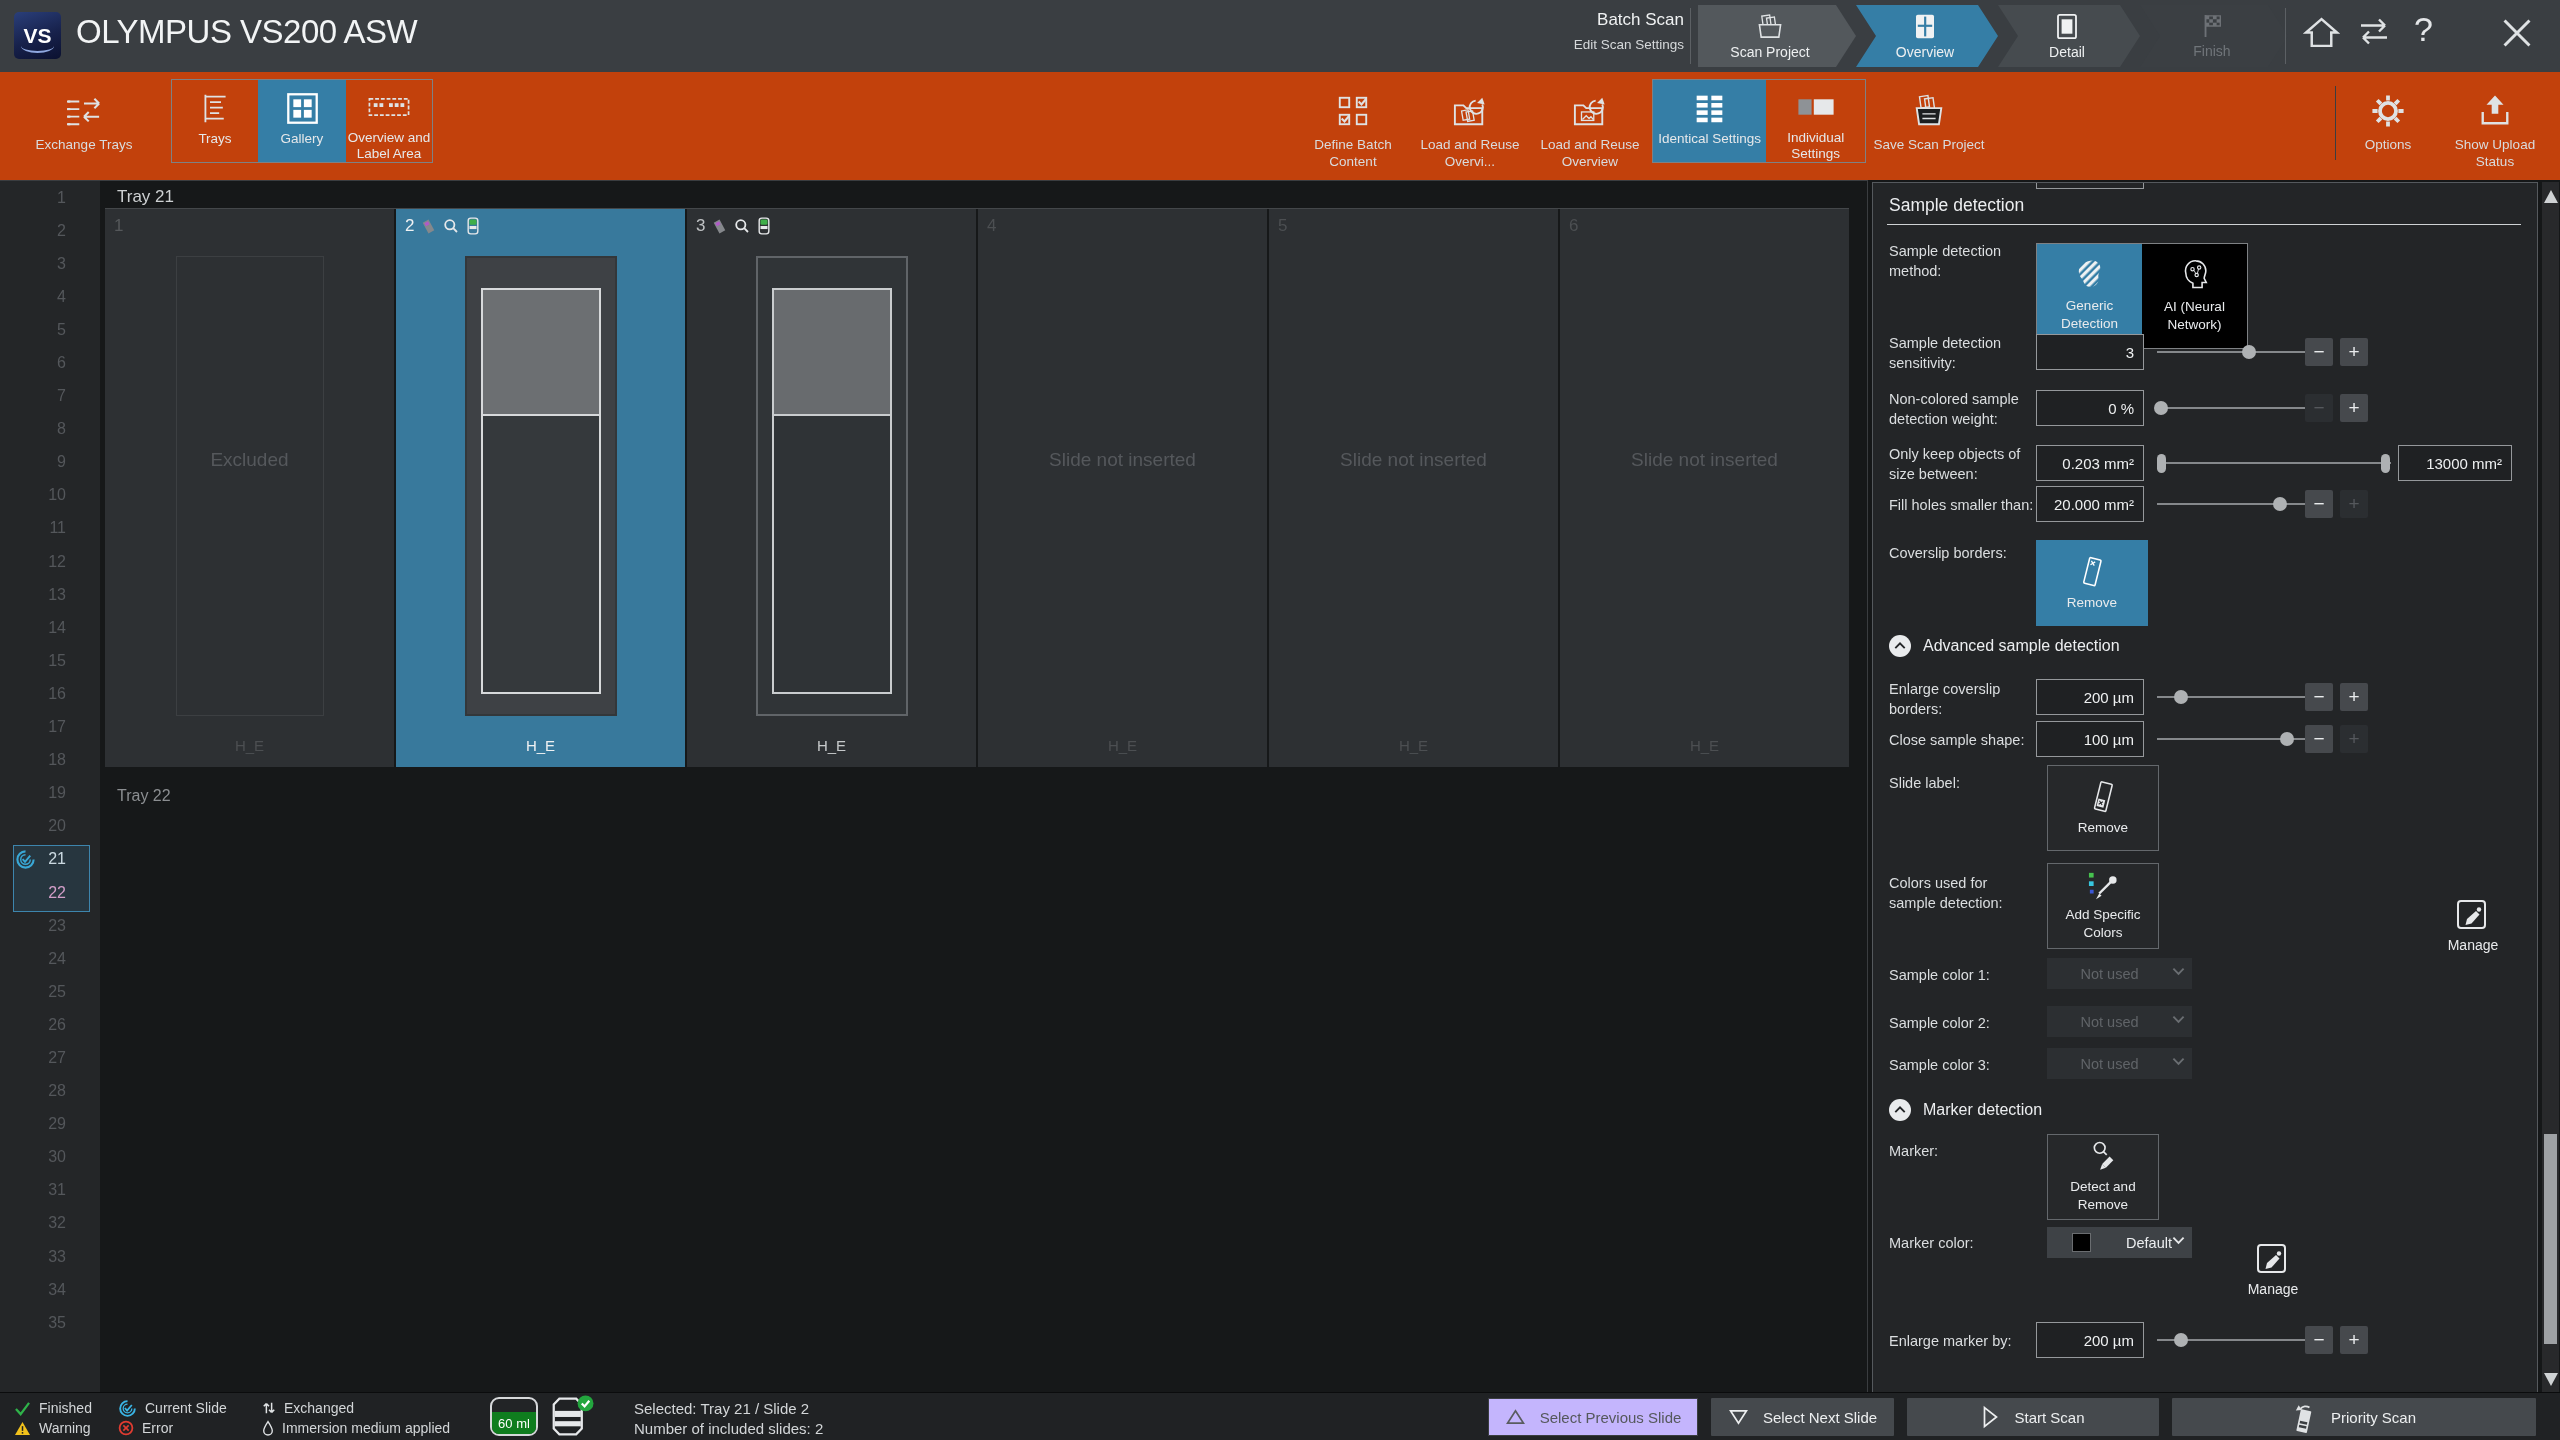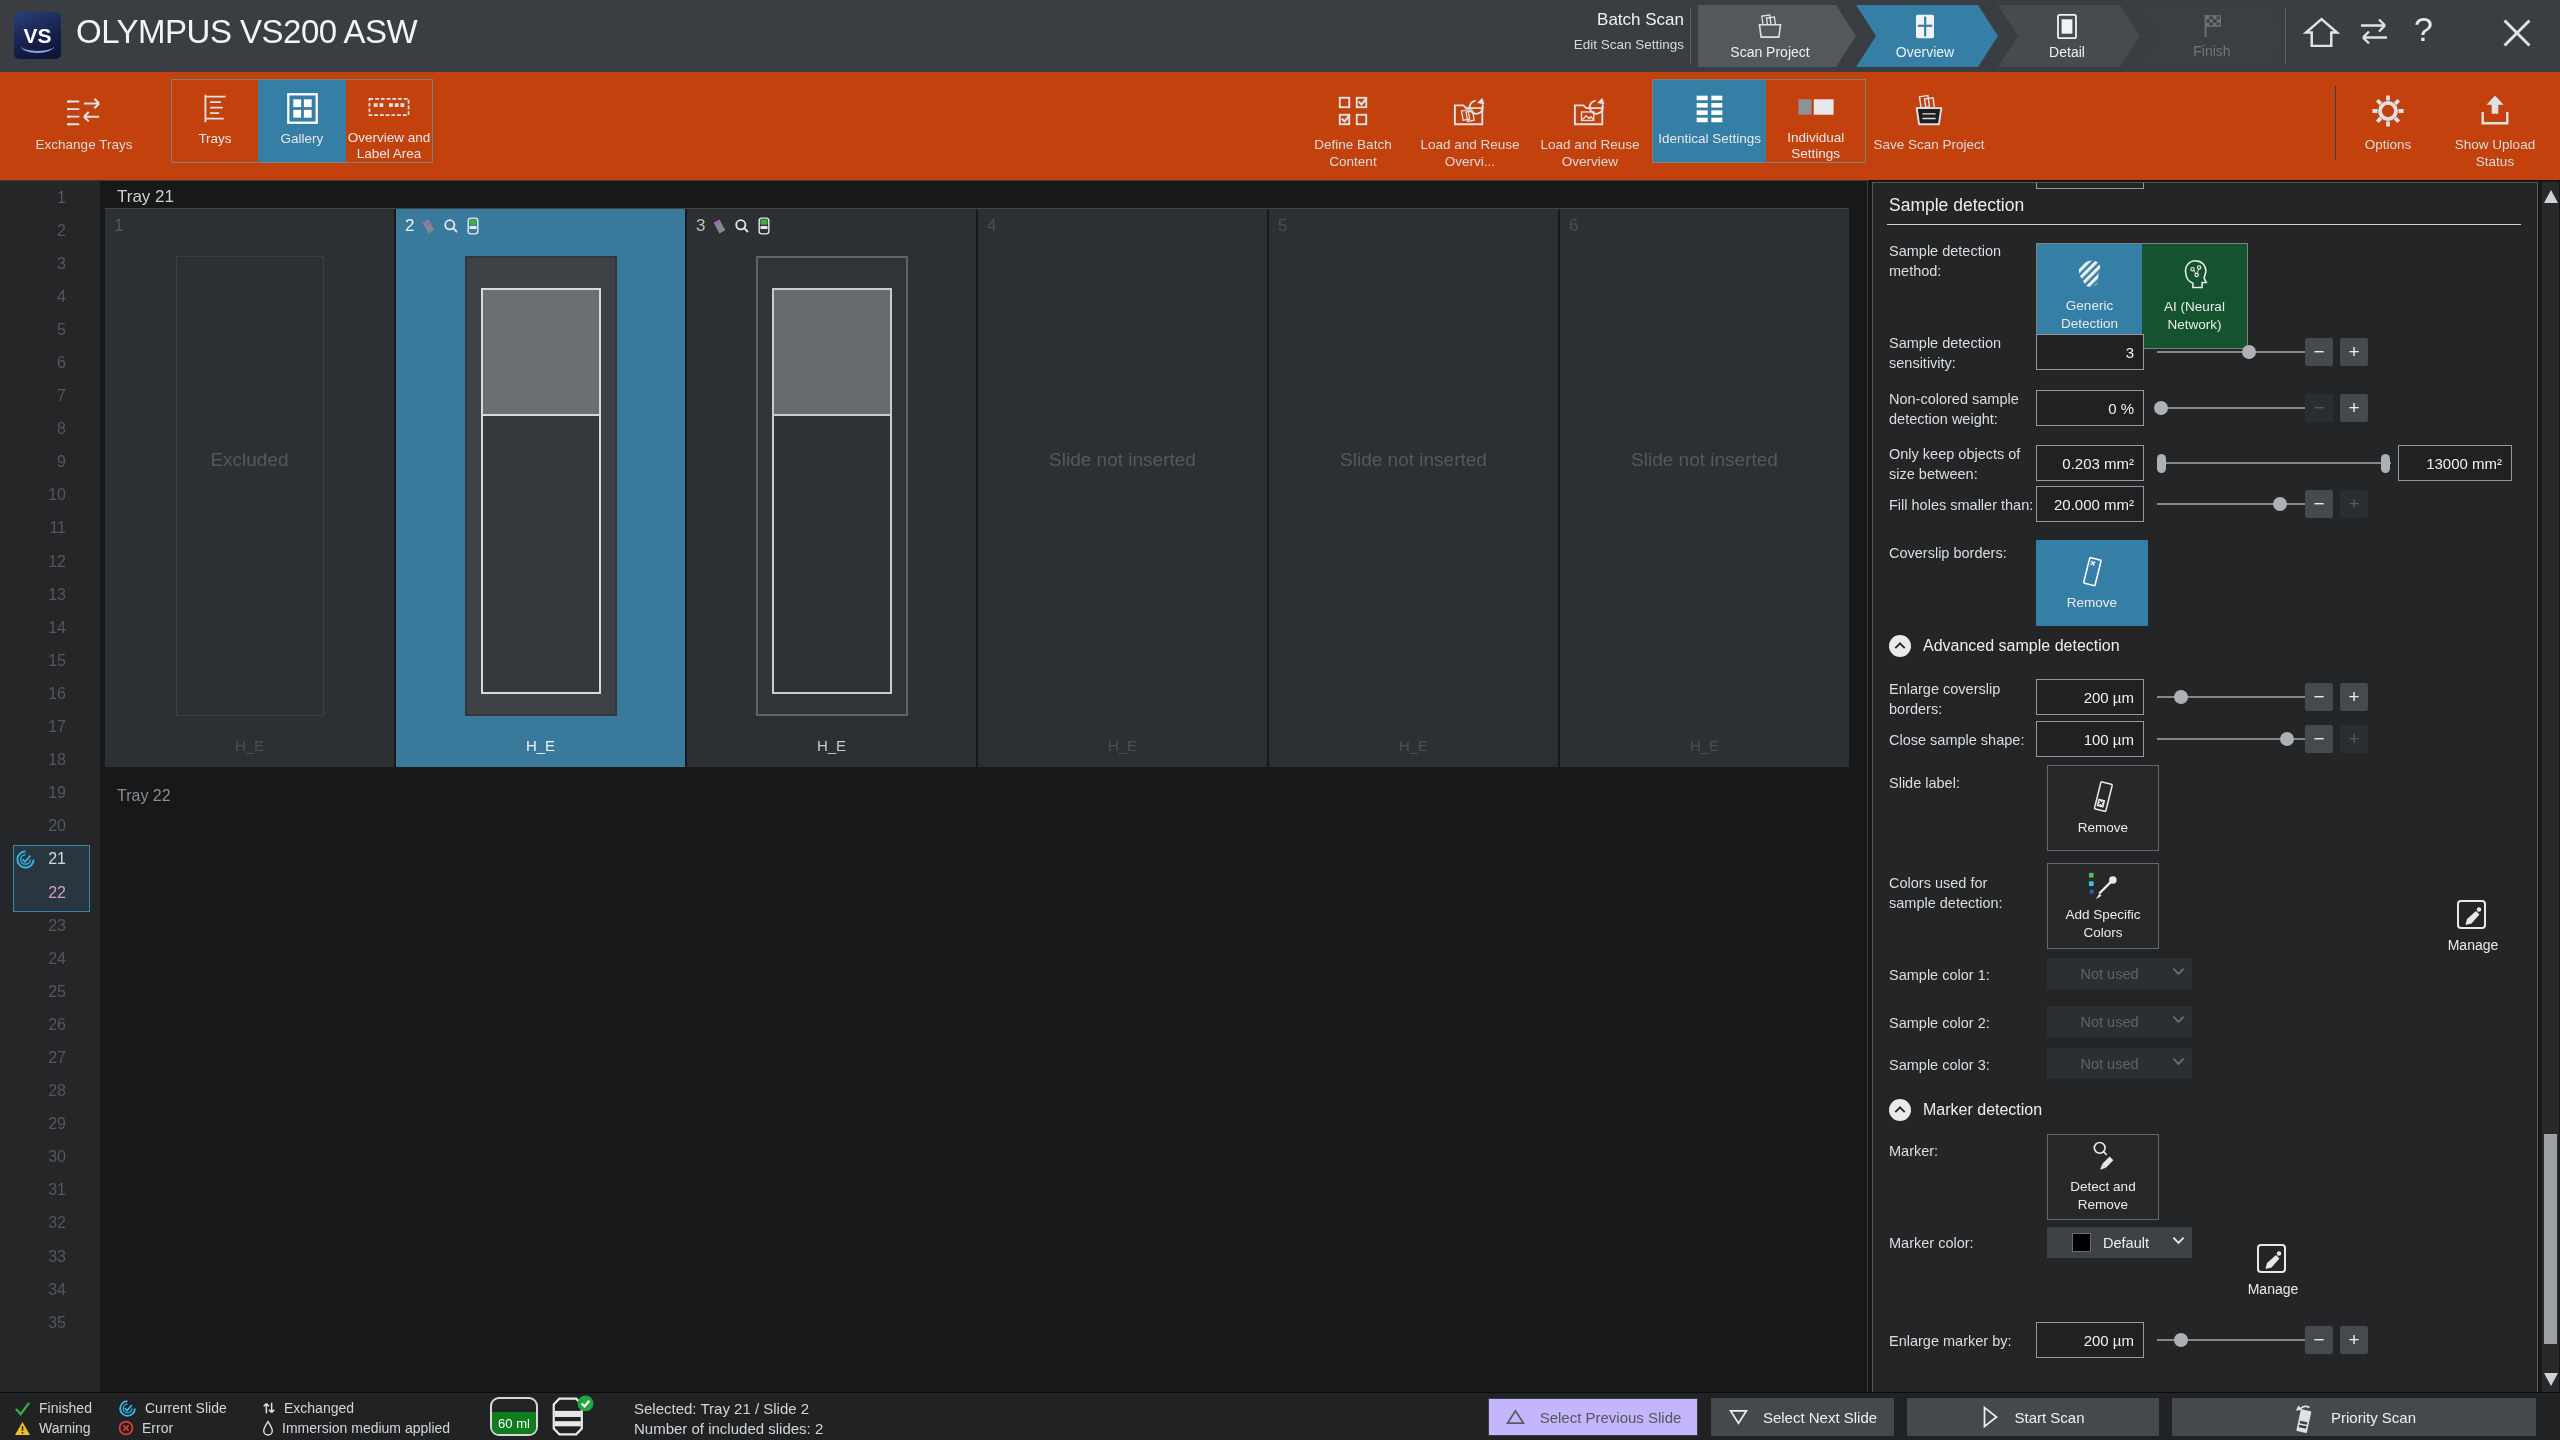--- a/index.html
+++ b/index.html
@@ -111,7 +111,7 @@
   #method-group{position:absolute;left:163px;top:60px;width:212px;height:106px;border:1px solid #7e8184;
         display:flex;box-sizing:border-box;}
   .mbtn{flex:1;display:flex;flex-direction:column;align-items:center;justify-content:center;gap:6px;
-        font-size:13.5px;text-align:center;line-height:1.3;background:#14532d;color:#e9ebed;}
+        font-size:13.5px;text-align:center;line-height:1.3;background:#000000;color:#e9ebed;}
   .mbtn.selected{background:#357ea6;}
   .sqbtn{position:absolute;width:112px;height:86px;border:1px solid #64686c;background:#26282a;
         display:flex;flex-direction:column;align-items:center;justify-content:center;gap:5px;

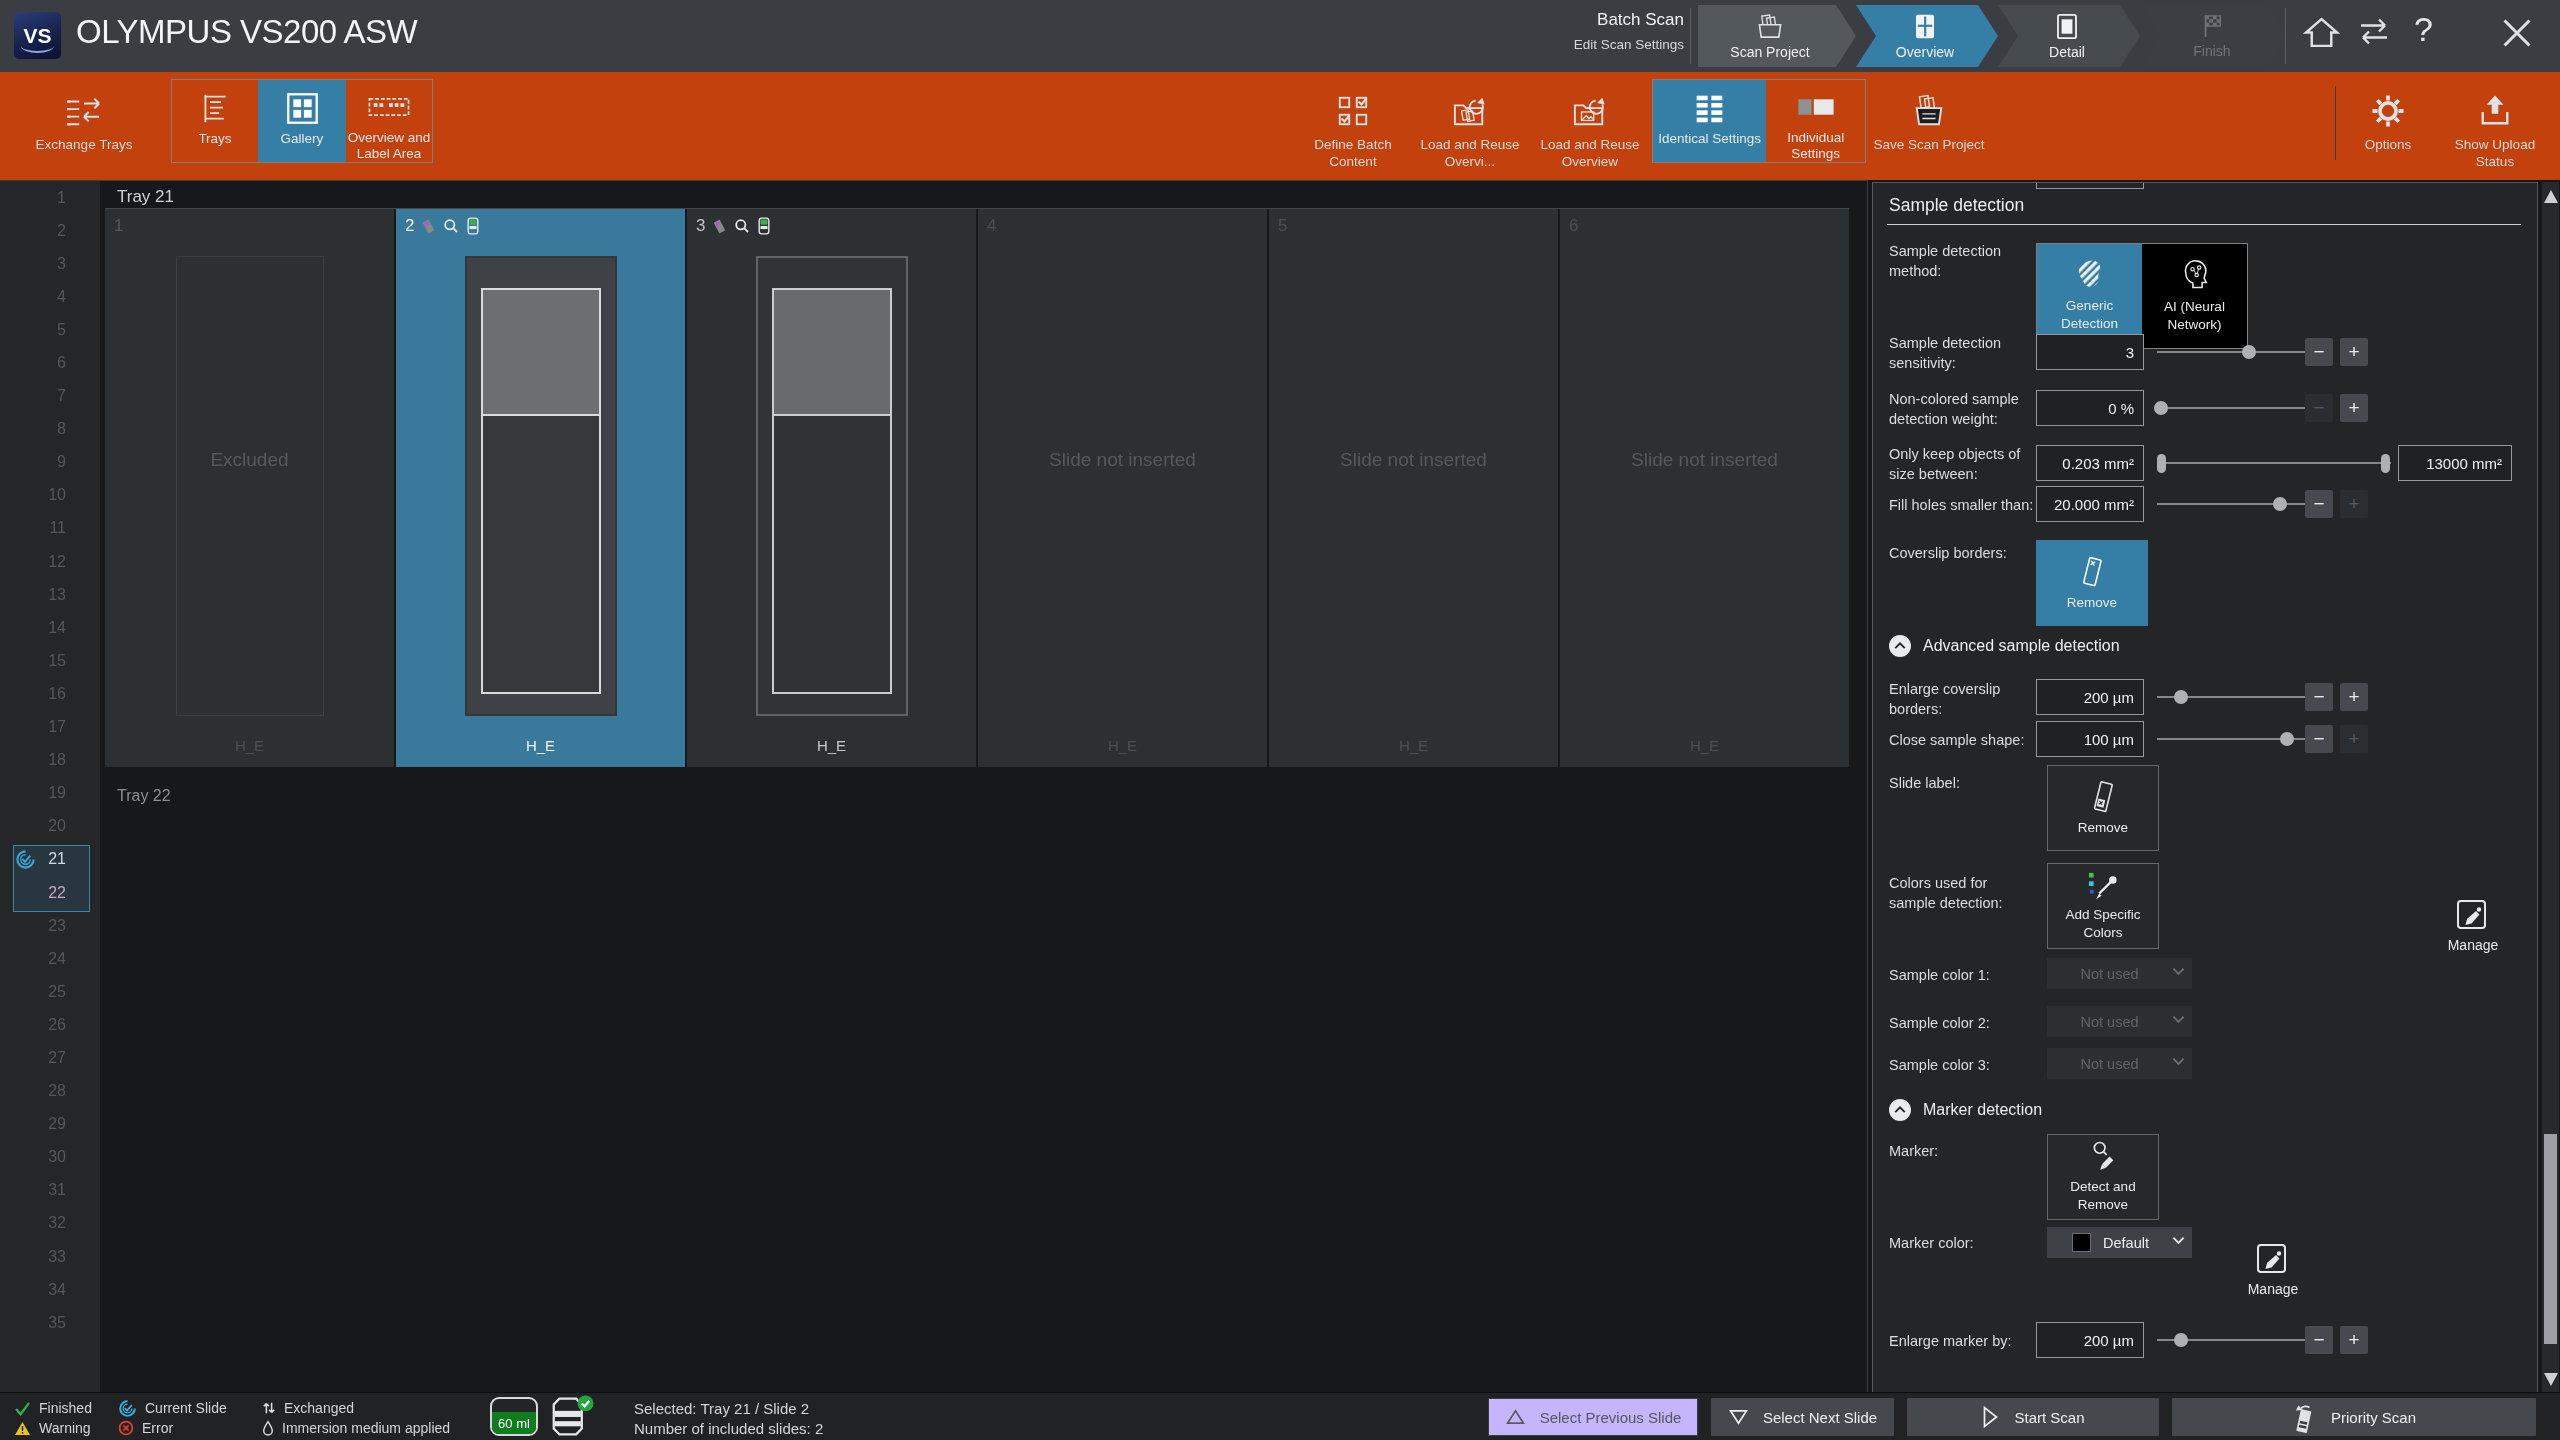--- a/index.html
+++ b/index.html
@@ -123,7 +123,7 @@
         justify-content:center;font-size:14.5px;color:#eceef0;box-sizing:border-box;padding-right:20px;}
   .dd .chev{position:absolute;right:7px;top:9px;}
   .dd.disabled{background:#2c2f32;color:#606468;}
-  .dd.swatched{justify-content:flex-start;padding-left:25px;}
+  .dd.swatched{justify-content:space-between;padding-left:25px;}
   .dd .swatch{width:17px;height:17px;background:#000;border:1px solid #6a6d70;margin-right:12px;}
   .managebtn{position:absolute;width:80px;display:flex;flex-direction:column;align-items:center;gap:4px;
         font-size:14px;color:#e9ebed;}

